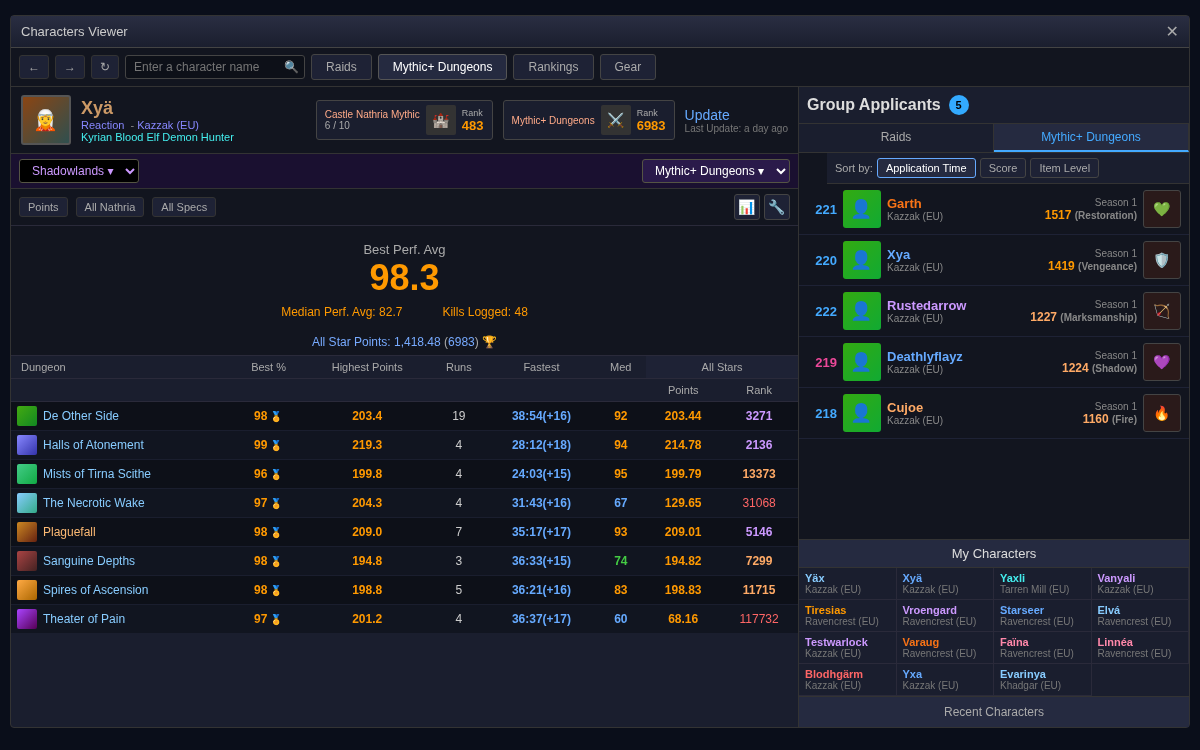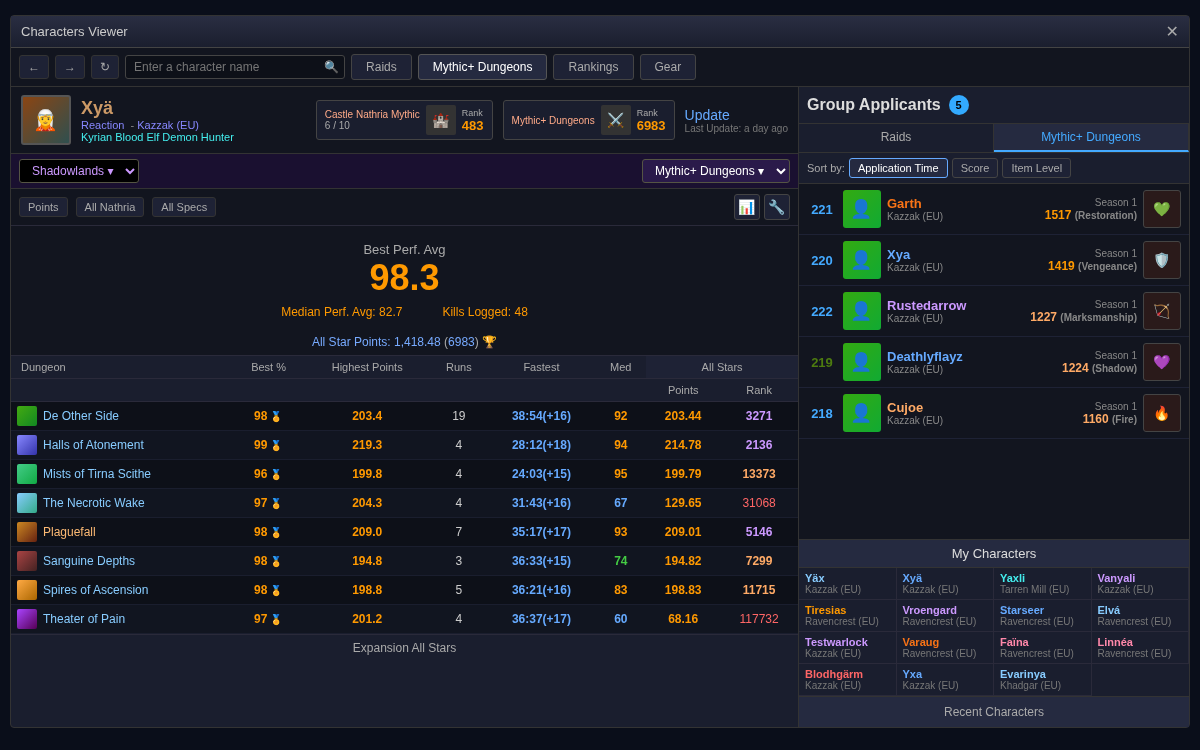--- a/index.html
+++ b/index.html
@@ -52,7 +52,7 @@
       color: #ccc;
       padding: 4px 28px 4px 8px;
       border-radius: 3px;
-      width: 220px;
+      width: 180px;
       font-size: 12px;
     }
     .search-wrap { position: relative; }

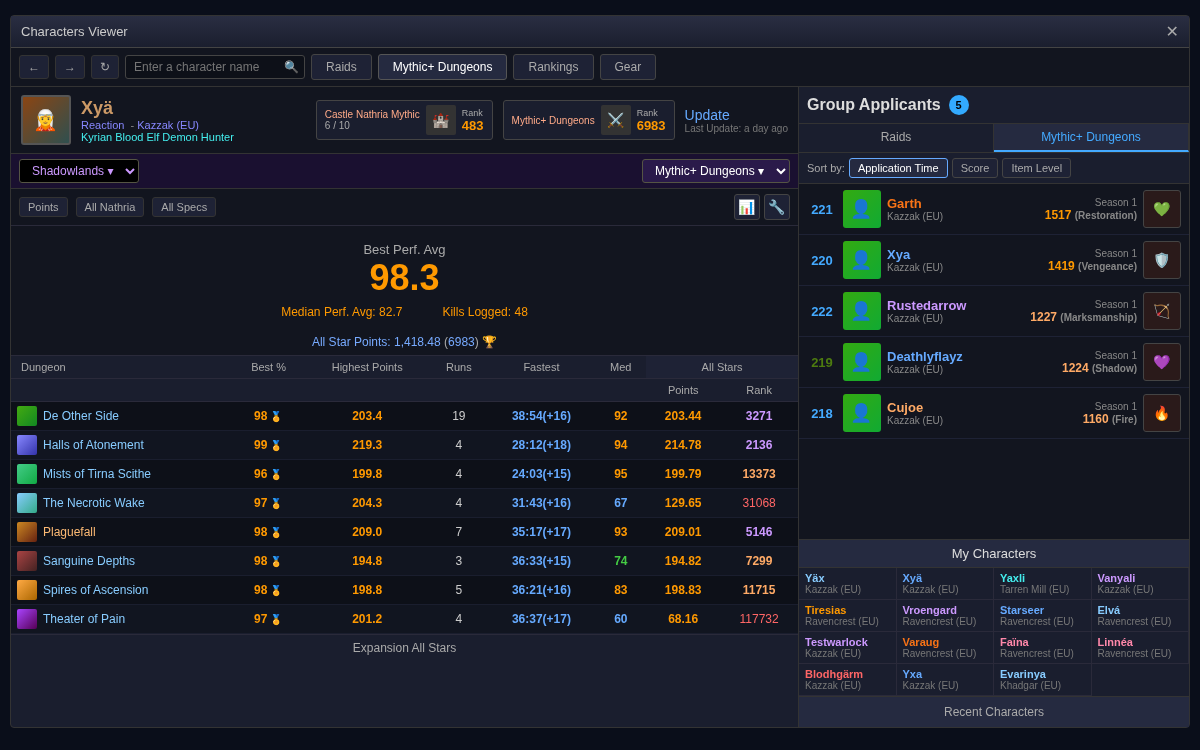--- a/index.html
+++ b/index.html
@@ -326,7 +326,7 @@
       padding: 5px 8px;
       background: #1a1e2e;
       border-bottom: 1px solid #333;
-      font-size: 11px; color: #aaa;
+      font-size: 11px; color: #aaa; margin-left: 28px;
     }
     .sort-btn {
       padding: 3px 8px;

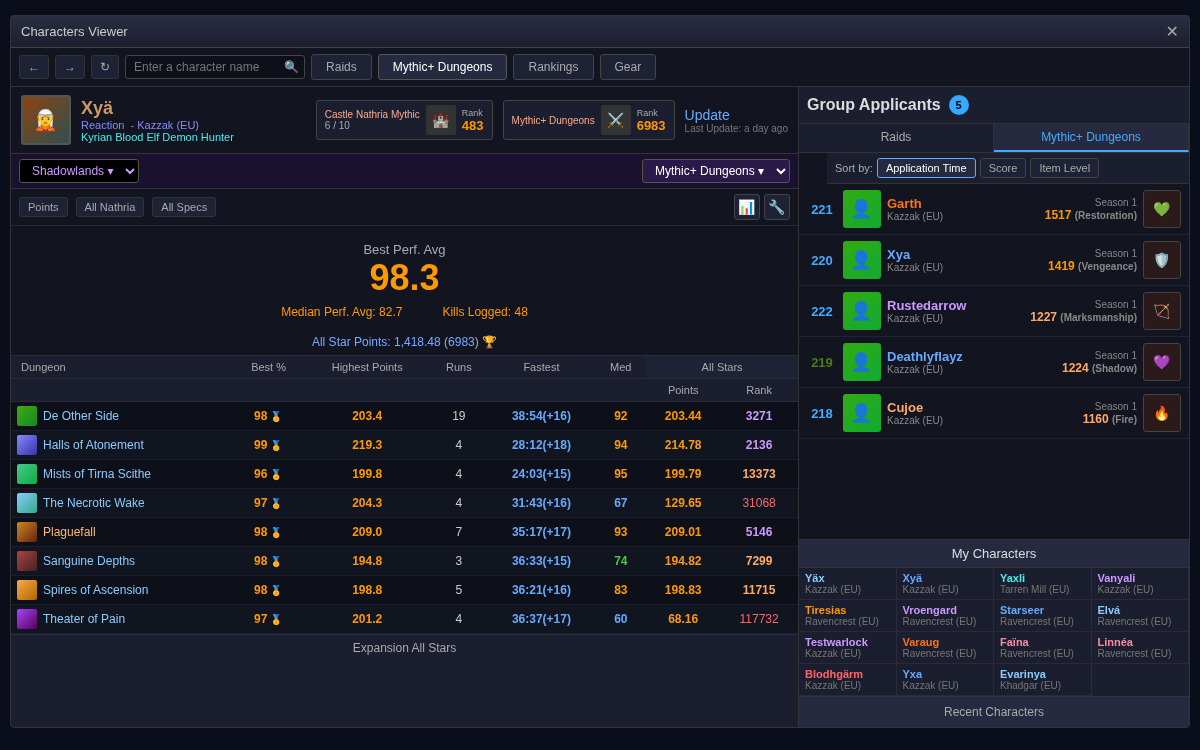--- a/index.html
+++ b/index.html
@@ -356,7 +356,7 @@
     }
     .app-score {
       width: 30px;
-      text-align: center;
+      text-align: right;
       font-weight: bold;
       font-size: 13px;
     }

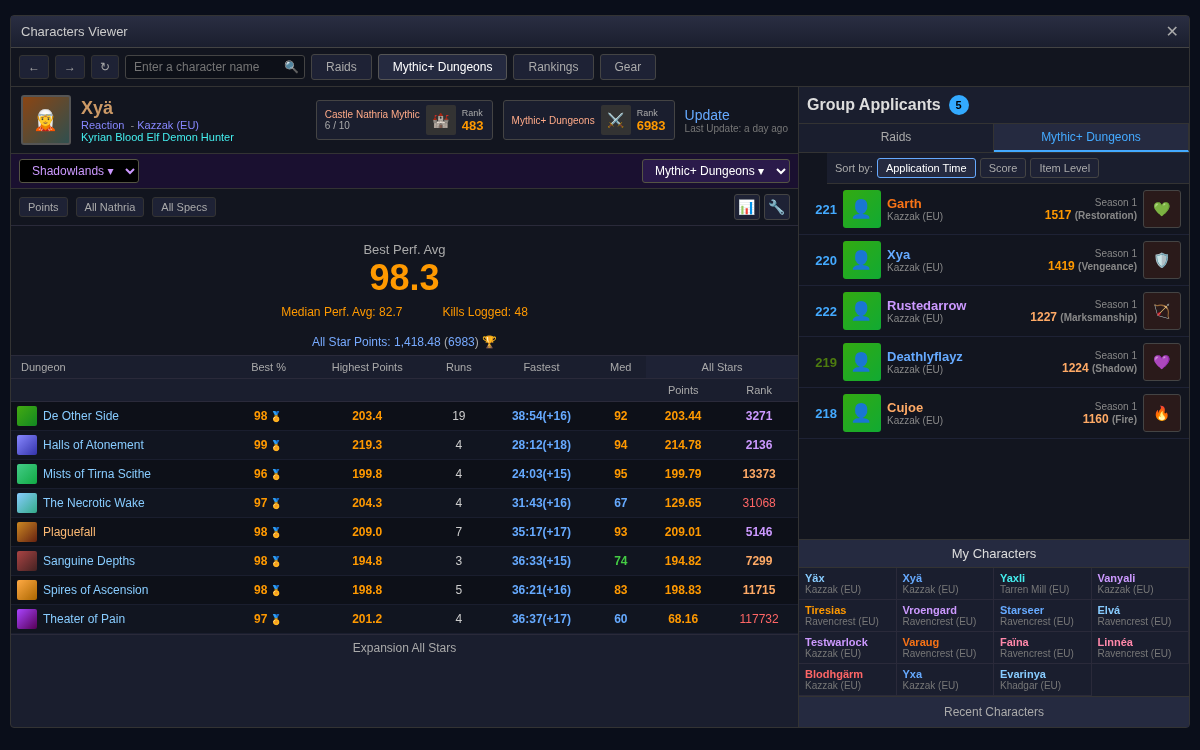--- a/index.html
+++ b/index.html
@@ -757,7 +757,7 @@
     <div class="app-thumb">🏹</div>
   </div>
           <div class="applicant-row">
-    <div class="app-score" style="color:#4d7c0f">219</div>
+    <div class="app-score" style="color:#ec4899">219</div>
     <div class="app-avatar" style="background:linear-gradient(135deg,#3a1,#1a3)">👤</div>
     <div class="app-info">
       <div class="app-name c-blue">Deathlyflayz</div>

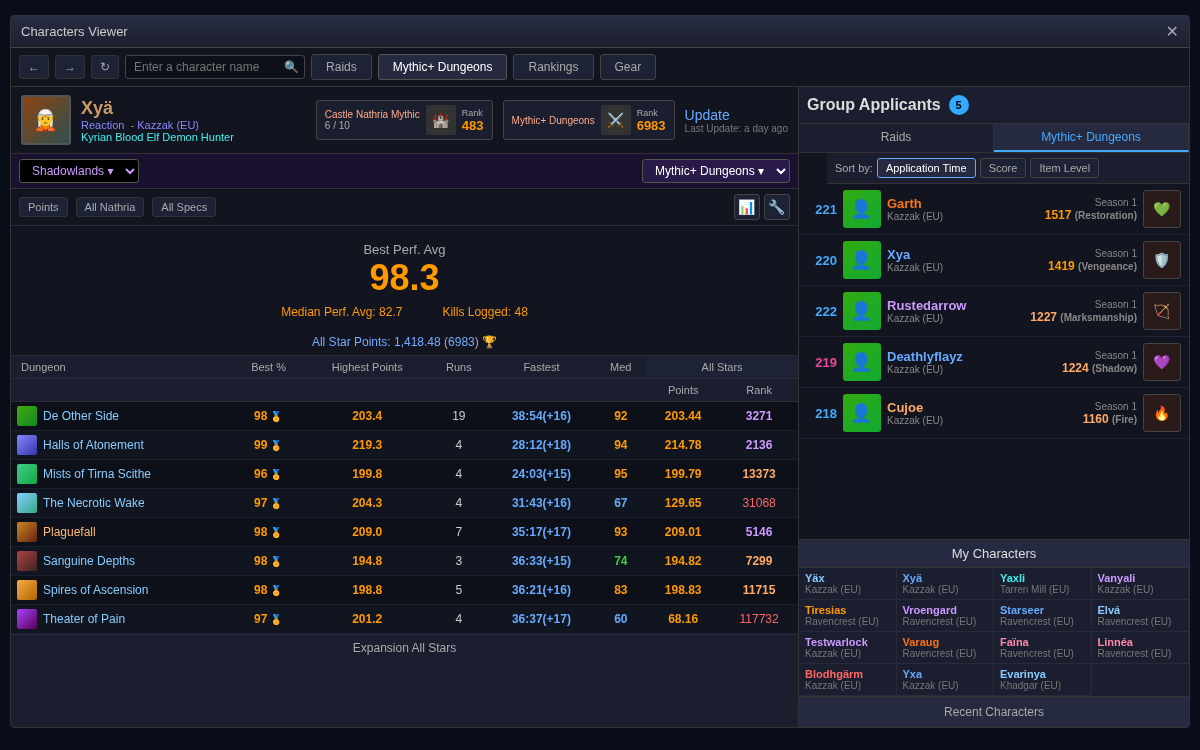--- a/index.html
+++ b/index.html
@@ -692,7 +692,6 @@
   </tr>
             </tbody>
         </table>
-        <div class="expansion-footer">Expansion All Stars</div>
       </div>
     </div>
 

